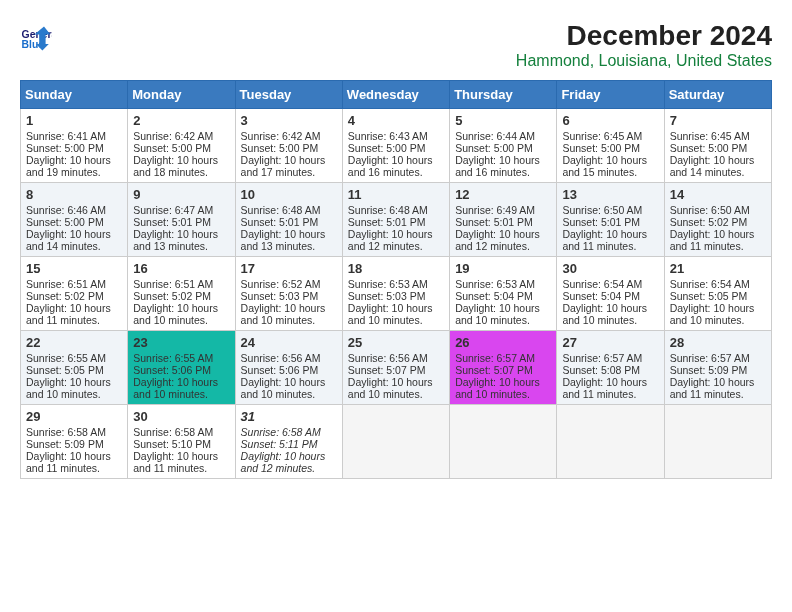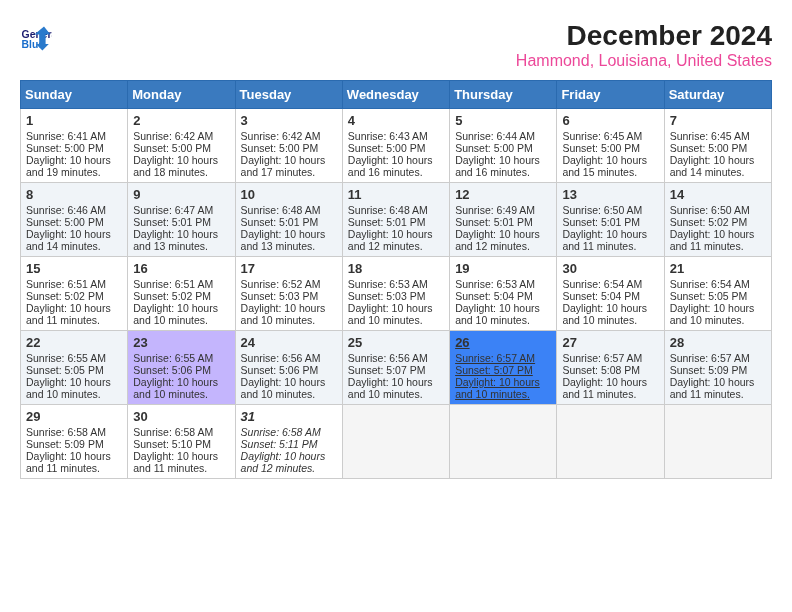--- a/index.html
+++ b/index.html
@@ -35,7 +35,7 @@
     }
     .location-title {
       font-size: 16px;
-      color: #ec4899;
+      color: #15803d;
     }
     table {
       width: 100%;

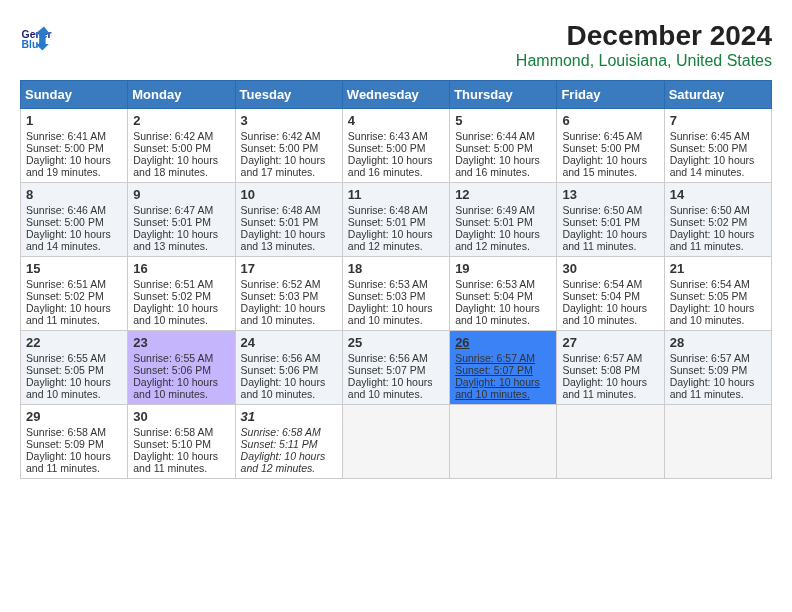--- a/index.html
+++ b/index.html
@@ -135,7 +135,7 @@
       </tr>
       <tr>
         <td style="background: rgb(240, 244, 248);"><span class="day-num">22</span>Sunrise: 6:55 AM<br>Sunset: 5:05 PM<br>Daylight: 10 hours and 10 minutes.</td>
-        <td style="background: #c4b5fd;"><span class="day-num">23</span>Sunrise: 6:55 AM<br>Sunset: 5:06 PM<br>Daylight: 10 hours and 10 minutes.</td>
+        <td style="background: #14b8a6;"><span class="day-num">23</span>Sunrise: 6:55 AM<br>Sunset: 5:06 PM<br>Daylight: 10 hours and 10 minutes.</td>
         <td style="background: rgb(240, 244, 248);"><span class="day-num">24</span>Sunrise: 6:56 AM<br>Sunset: 5:06 PM<br>Daylight: 10 hours and 10 minutes.</td>
         <td style="background: rgb(240, 244, 248);"><span class="day-num">25</span>Sunrise: 6:56 AM<br>Sunset: 5:07 PM<br>Daylight: 10 hours and 10 minutes.</td>
         <td style="background: #3b82f6; text-decoration: underline;"><span class="day-num">26</span>Sunrise: 6:57 AM<br>Sunset: 5:07 PM<br>Daylight: 10 hours and 10 minutes.</td>

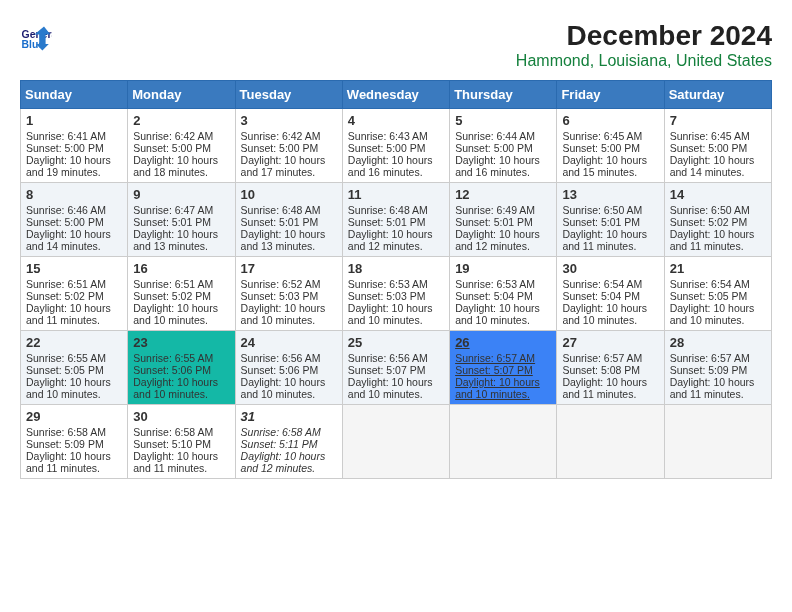--- a/index.html
+++ b/index.html
@@ -138,7 +138,7 @@
         <td style="background: #14b8a6;"><span class="day-num">23</span>Sunrise: 6:55 AM<br>Sunset: 5:06 PM<br>Daylight: 10 hours and 10 minutes.</td>
         <td style="background: rgb(240, 244, 248);"><span class="day-num">24</span>Sunrise: 6:56 AM<br>Sunset: 5:06 PM<br>Daylight: 10 hours and 10 minutes.</td>
         <td style="background: rgb(240, 244, 248);"><span class="day-num">25</span>Sunrise: 6:56 AM<br>Sunset: 5:07 PM<br>Daylight: 10 hours and 10 minutes.</td>
-        <td style="background: #3b82f6; text-decoration: underline;"><span class="day-num">26</span>Sunrise: 6:57 AM<br>Sunset: 5:07 PM<br>Daylight: 10 hours and 10 minutes.</td>
+        <td style="background: #d946ef;"><span class="day-num">26</span>Sunrise: 6:57 AM<br>Sunset: 5:07 PM<br>Daylight: 10 hours and 10 minutes.</td>
         <td style="background: rgb(240, 244, 248);"><span class="day-num">27</span>Sunrise: 6:57 AM<br>Sunset: 5:08 PM<br>Daylight: 10 hours and 11 minutes.</td>
         <td style="background: rgb(240, 244, 248);"><span class="day-num">28</span>Sunrise: 6:57 AM<br>Sunset: 5:09 PM<br>Daylight: 10 hours and 11 minutes.</td>
       </tr>

